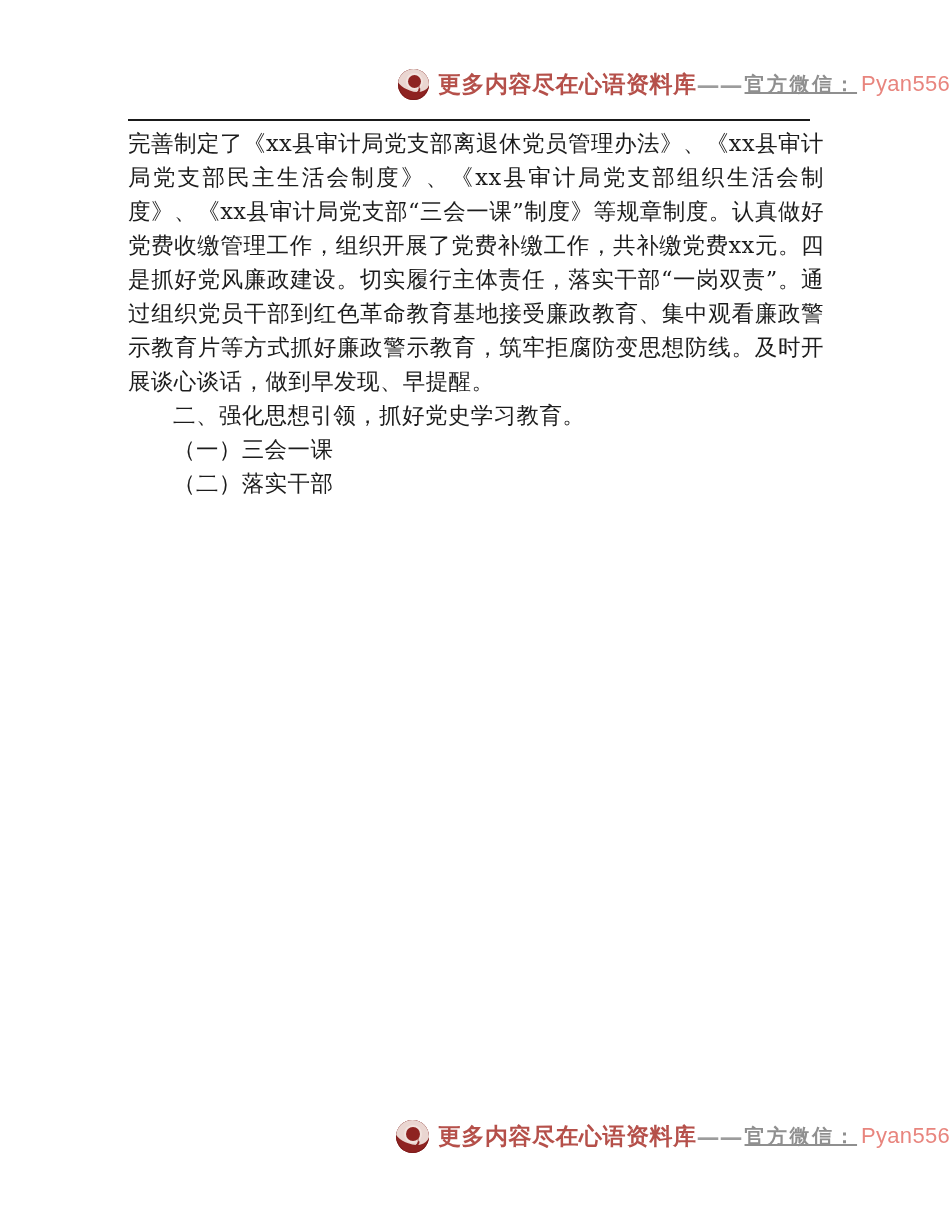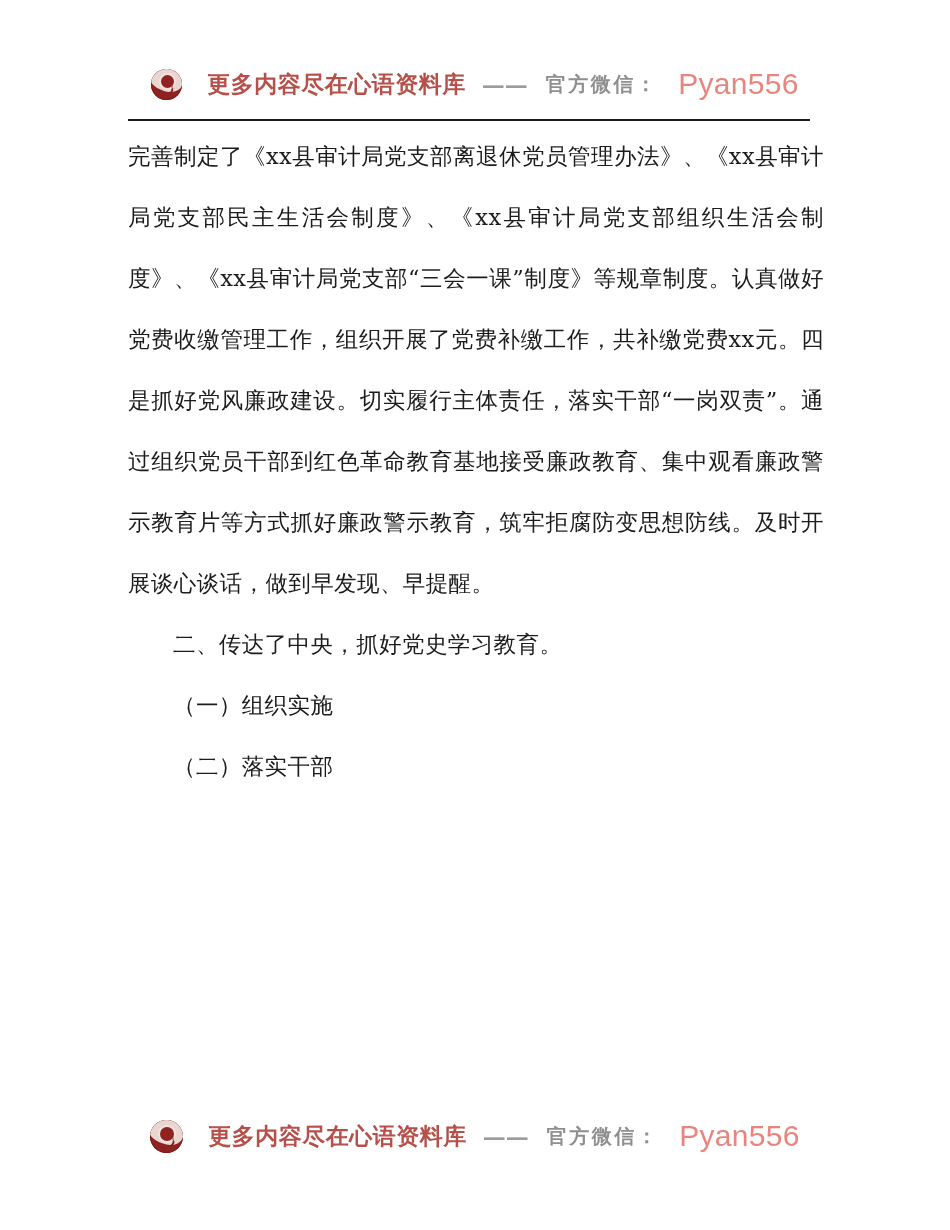--- a/index.html
+++ b/index.html
@@ -28,8 +28,8 @@
     width: 950px;
     display: flex;
     align-items: center;
-    justify-content: center;
-    gap: 16px;
+    justify-content: flex-end;
+    gap: 0;
     white-space: nowrap;
     user-select: none;
   }

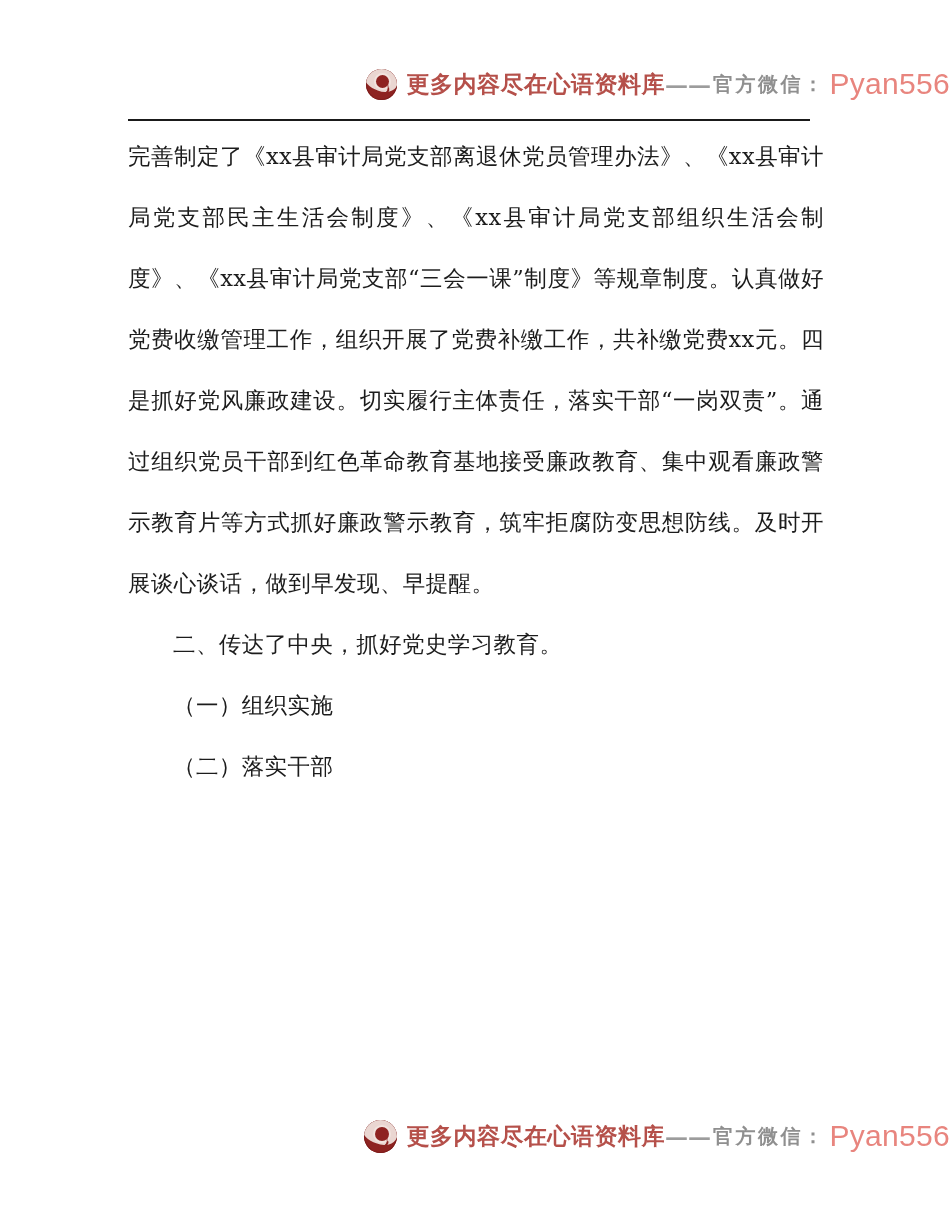--- a/index.html
+++ b/index.html
@@ -105,6 +105,7 @@
     color: #8f8f8f;
     letter-spacing: 2.5px;
     padding-left: 2px;
+    text-decoration: underline;
   }
   .wm-wechat {
     font-family: "Liberation Sans", sans-serif;

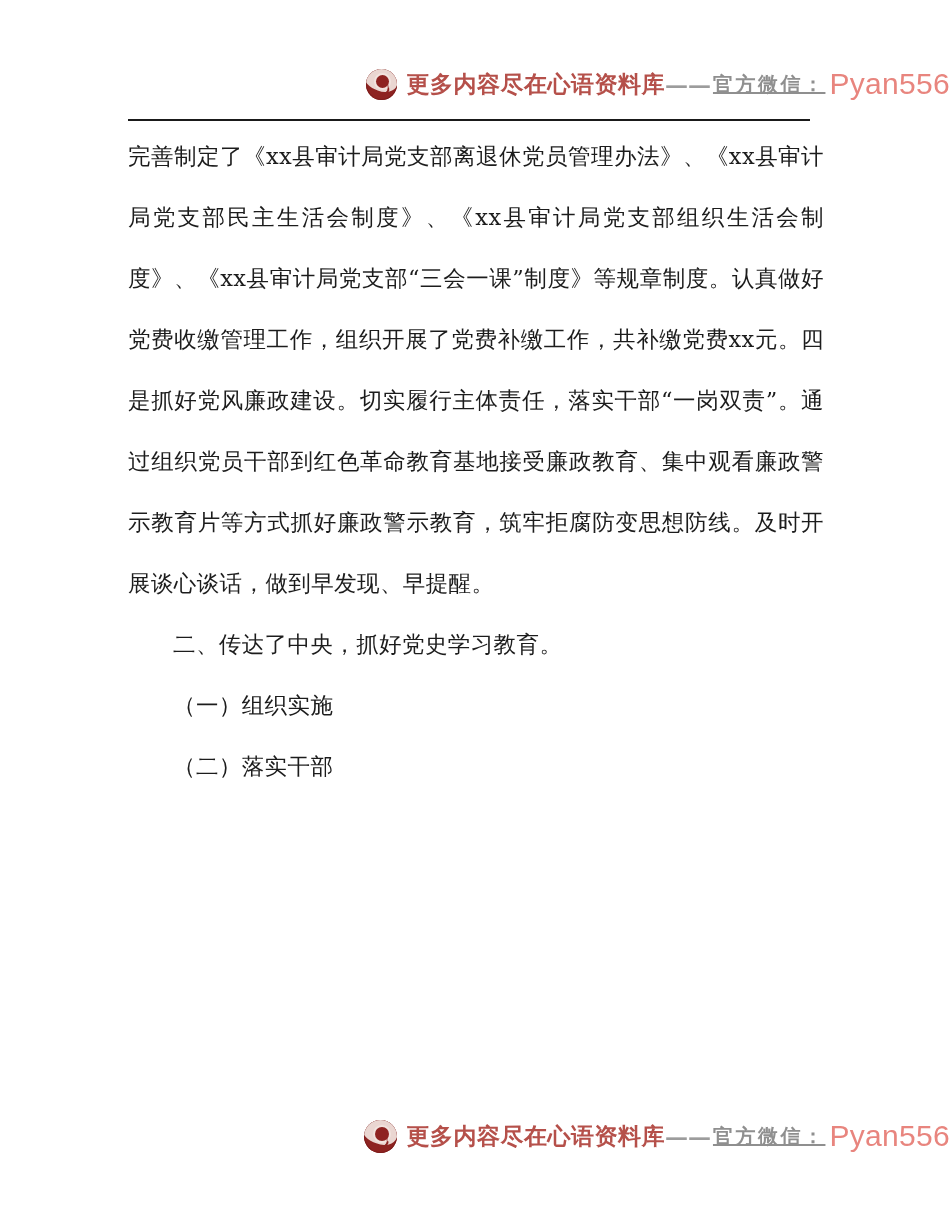--- a/index.html
+++ b/index.html
@@ -109,7 +109,7 @@
   }
   .wm-wechat {
     font-family: "Liberation Sans", sans-serif;
-    font-size: 30px;
+    font-size: 22px;
     font-weight: 400;
     color: #e8857e;
     letter-spacing: .3px;

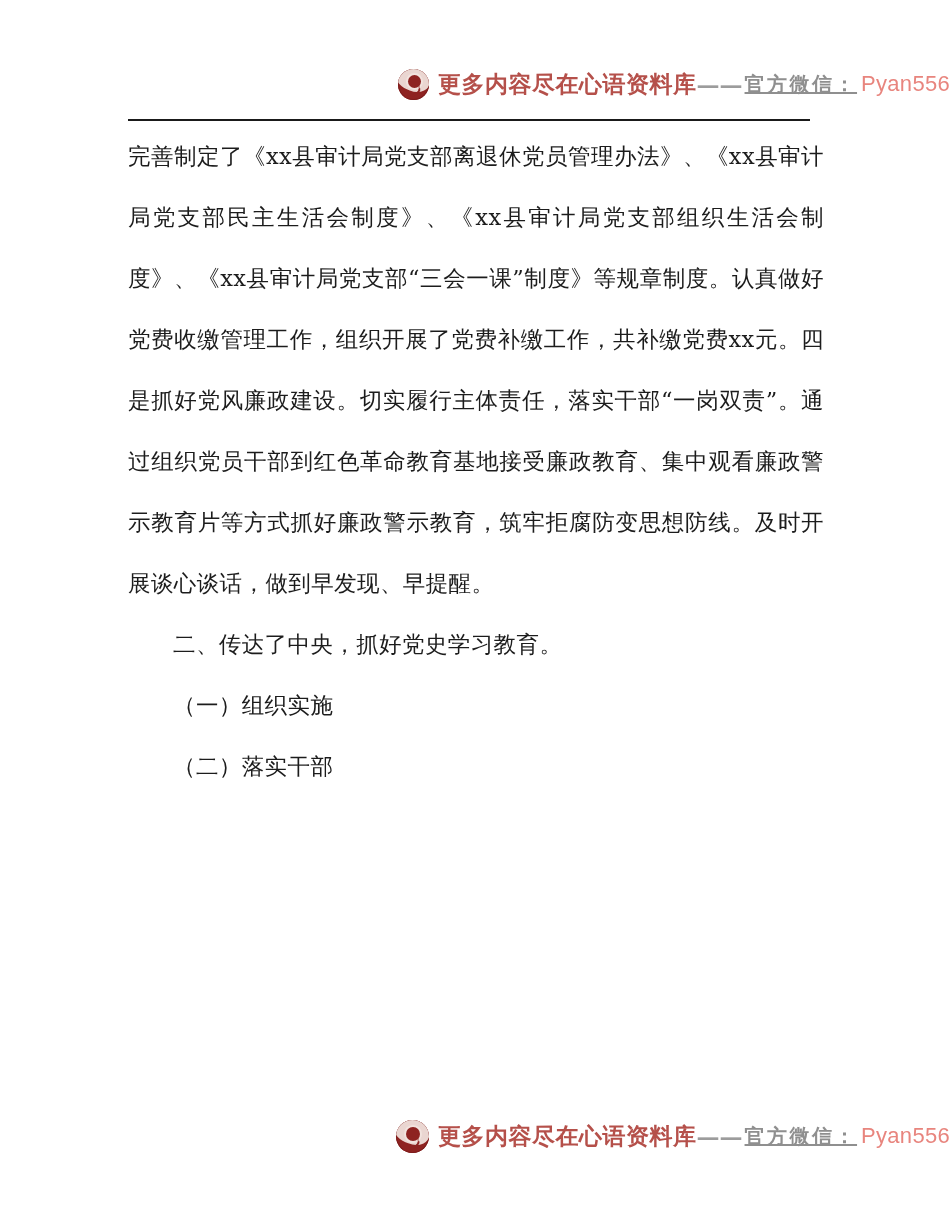--- a/index.html
+++ b/index.html
@@ -136,7 +136,7 @@
   .para {
     font-family: "DejaVu Serif", "Liberation Serif", serif;
     font-size: 22.5px;
-    line-height: 61px;
+    line-height: 34px;
     color: #1c1c1c;
     text-align: justify;
     text-justify: inter-ideograph;

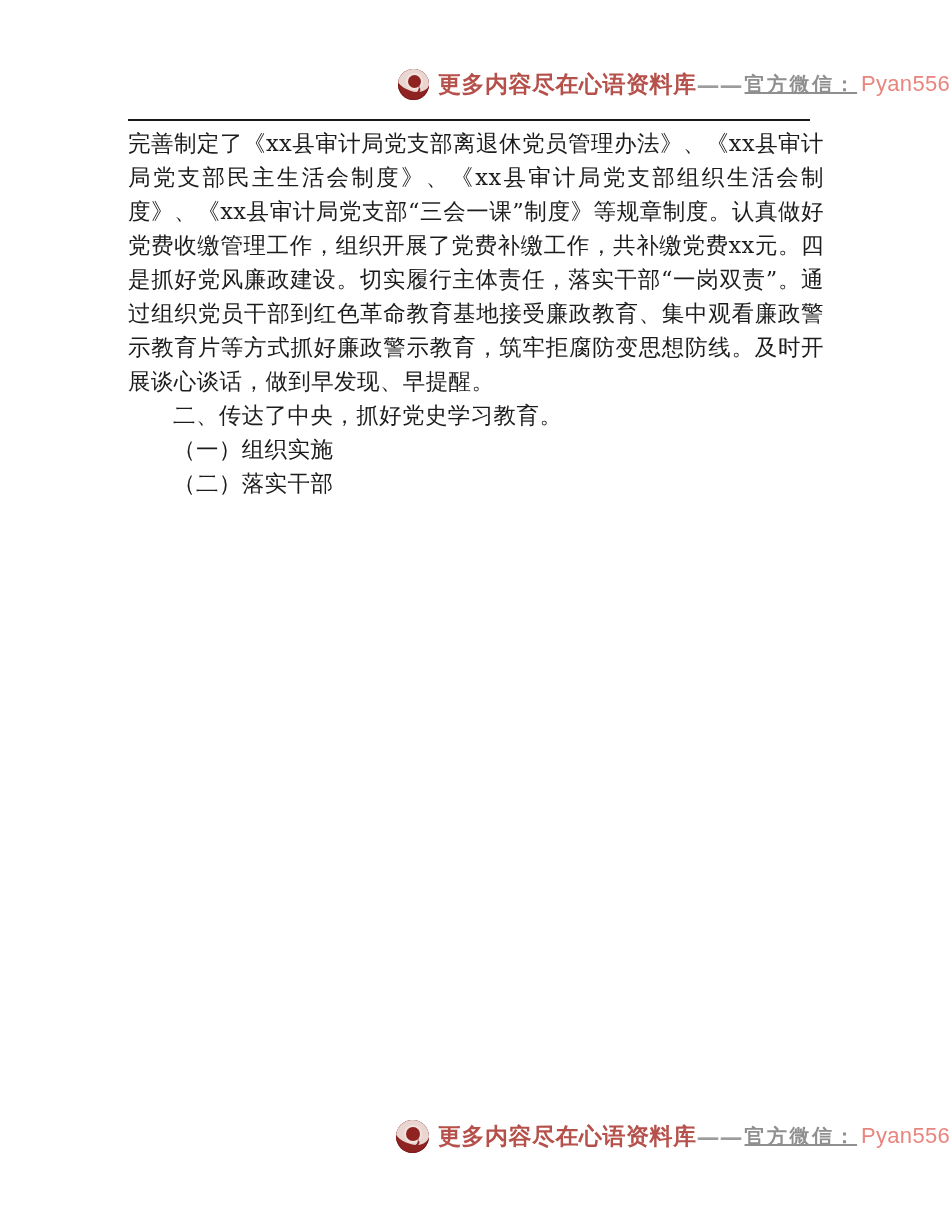--- a/index.html
+++ b/index.html
@@ -165,7 +165,7 @@
 
   <div class="body">
     <p class="para">完善制定了《xx县审计局党支部离退休党员管理办法》、《xx县审计局党支部民主生活会制度》、《xx县审计局党支部组织生活会制度》、《xx县审计局党支部“三会一课”制度》等规章制度。认真做好党费收缴管理工作，组织开展了党费补缴工作，共补缴党费xx元。四是抓好党风廉政建设。切实履行主体责任，落实干部“一岗双责”。通过组织党员干部到红色革命教育基地接受廉政教育、集中观看廉政警示教育片等方式抓好廉政警示教育，筑牢拒腐防变思想防线。及时开展谈心谈话，做到早发现、早提醒。</p>
-    <p class="para indent">二、传达了中央，抓好党史学习教育。</p>
+    <p class="para indent">二、强化思想引领，抓好党史学习教育。</p>
     <p class="para indent">（一）组织实施</p>
     <p class="para indent">（二）落实干部</p>
   </div>

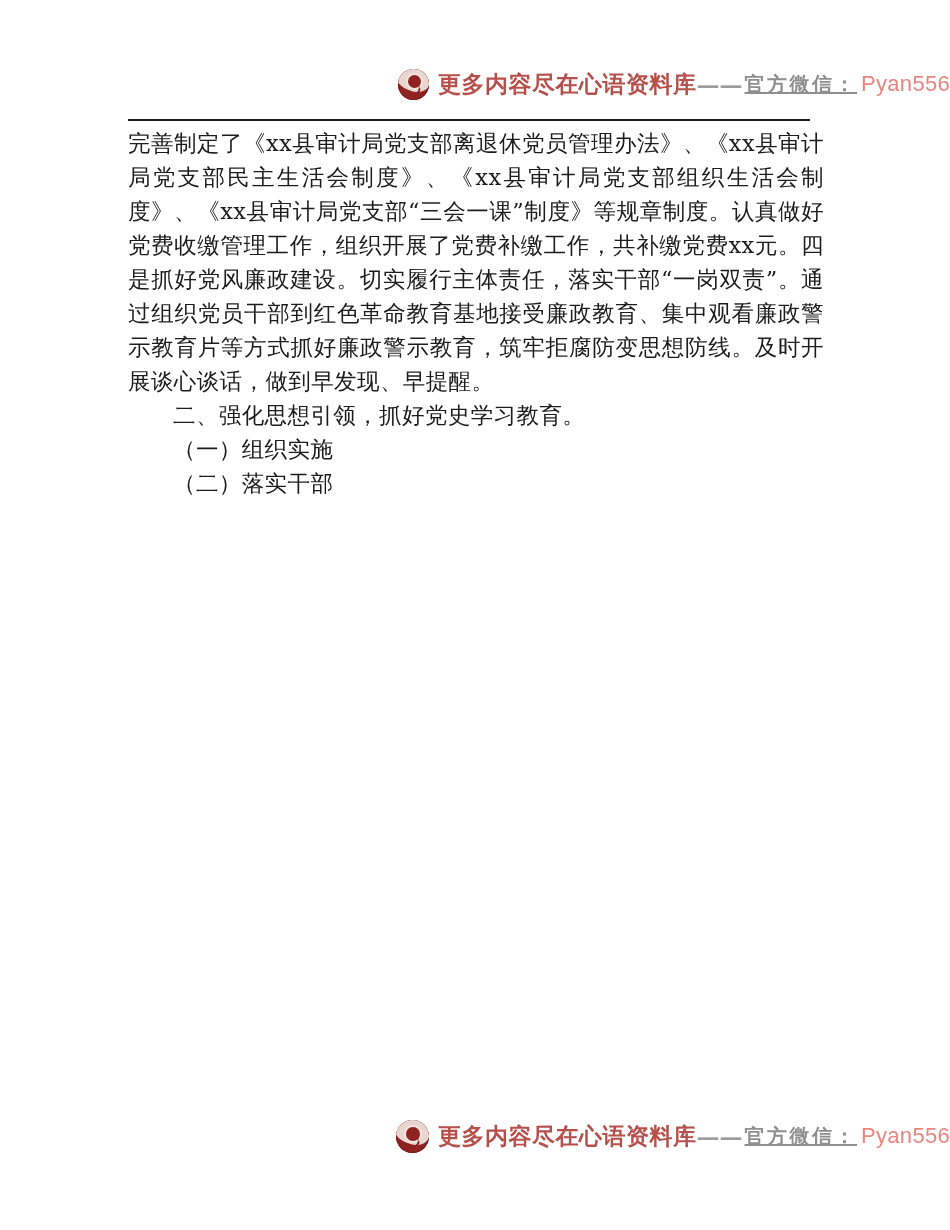--- a/index.html
+++ b/index.html
@@ -166,7 +166,7 @@
   <div class="body">
     <p class="para">完善制定了《xx县审计局党支部离退休党员管理办法》、《xx县审计局党支部民主生活会制度》、《xx县审计局党支部组织生活会制度》、《xx县审计局党支部“三会一课”制度》等规章制度。认真做好党费收缴管理工作，组织开展了党费补缴工作，共补缴党费xx元。四是抓好党风廉政建设。切实履行主体责任，落实干部“一岗双责”。通过组织党员干部到红色革命教育基地接受廉政教育、集中观看廉政警示教育片等方式抓好廉政警示教育，筑牢拒腐防变思想防线。及时开展谈心谈话，做到早发现、早提醒。</p>
     <p class="para indent">二、强化思想引领，抓好党史学习教育。</p>
-    <p class="para indent">（一）组织实施</p>
+    <p class="para indent">（一）三会一课</p>
     <p class="para indent">（二）落实干部</p>
   </div>
 

